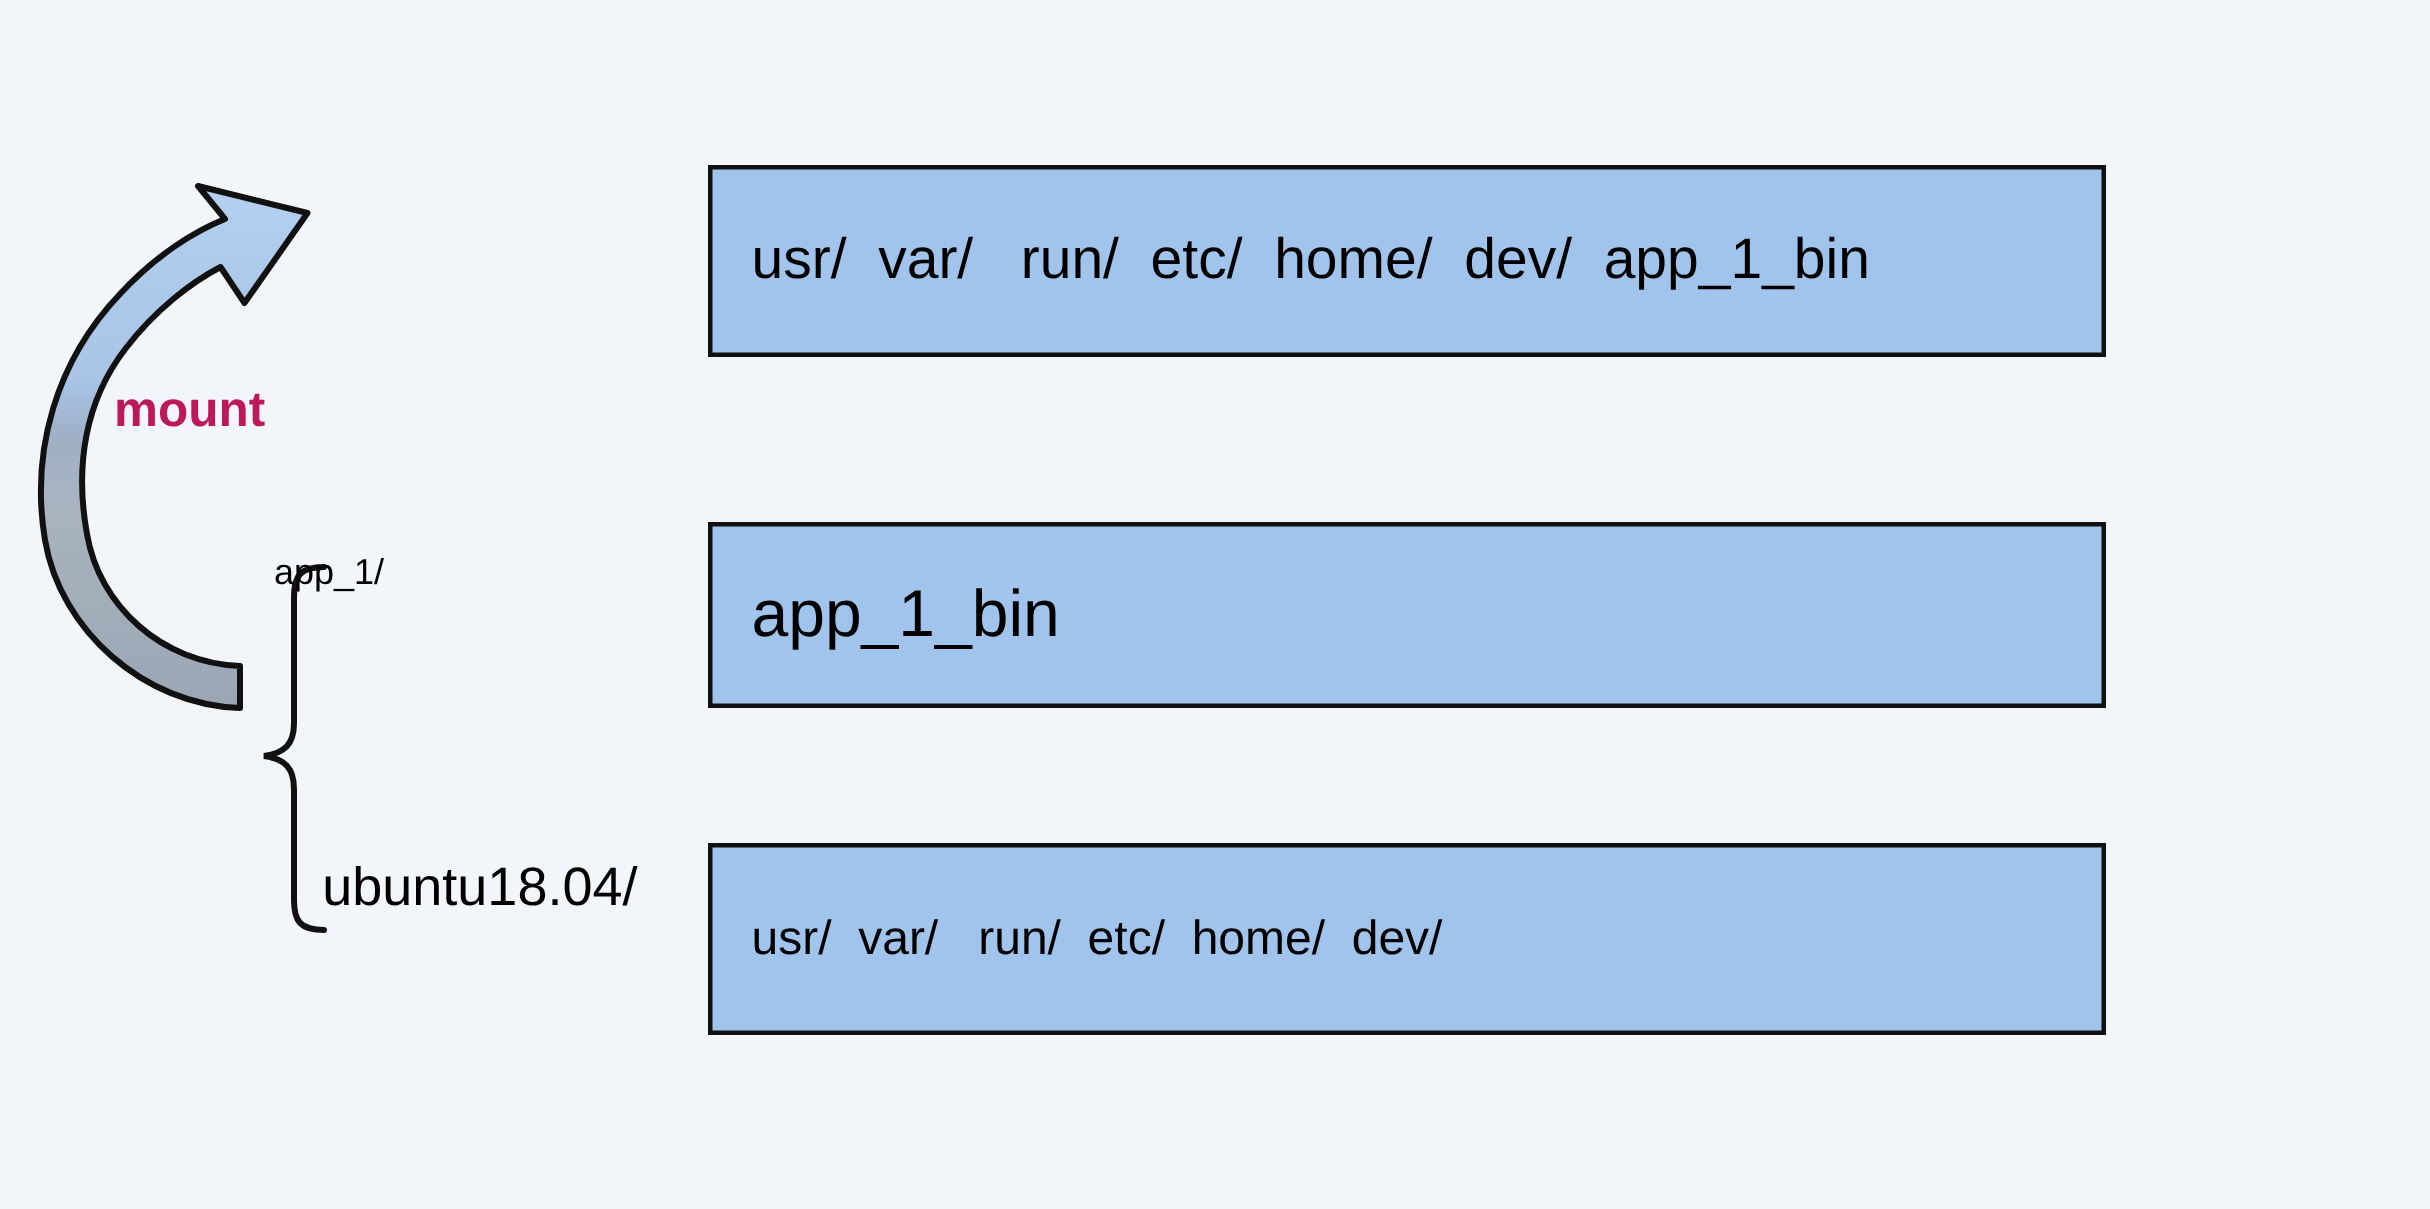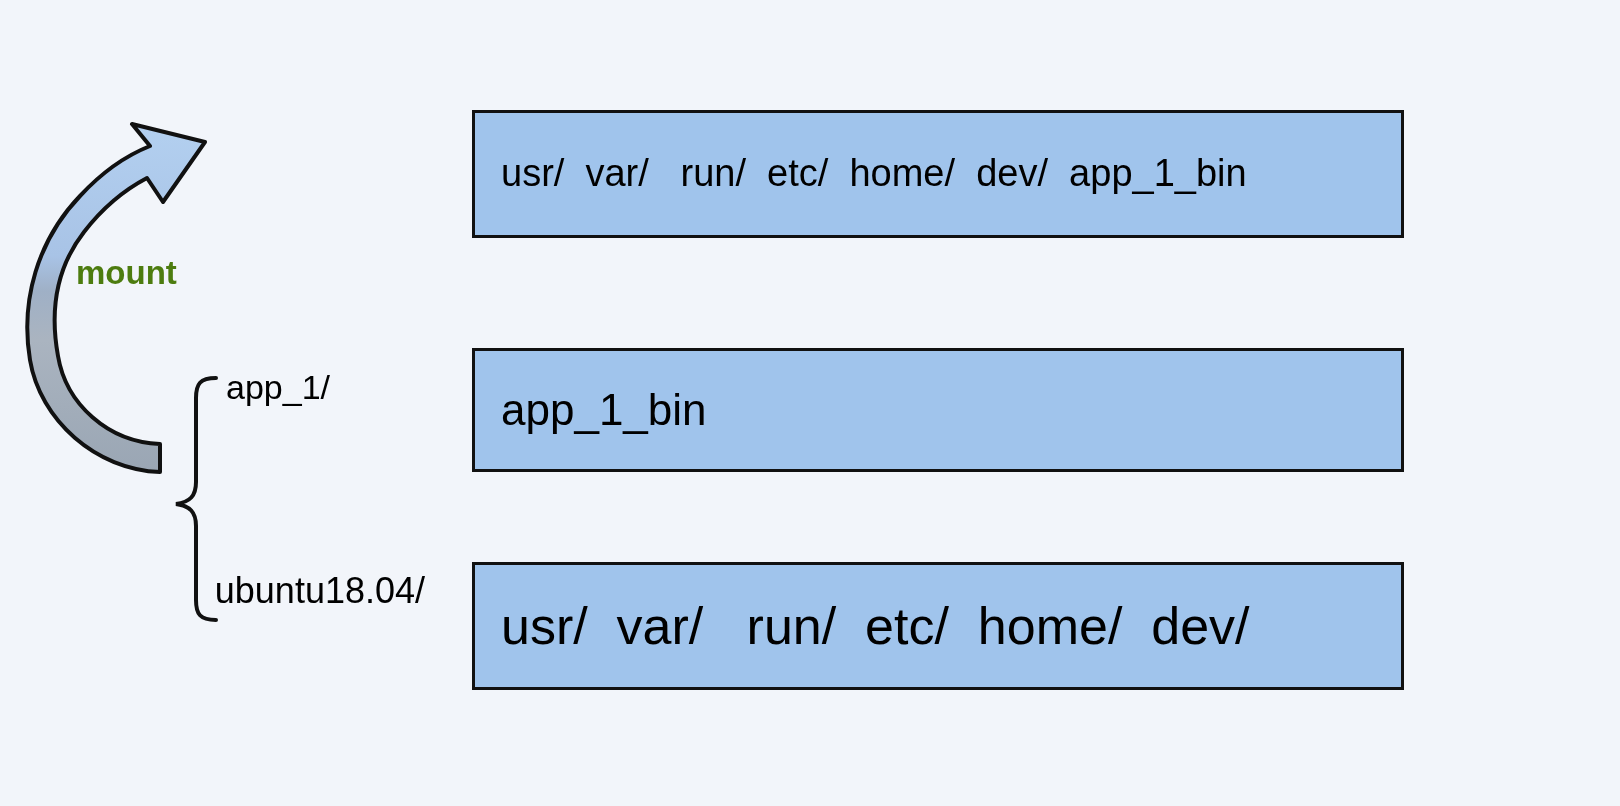--- a/index.html
+++ b/index.html
@@ -59,7 +59,7 @@
     top: 254px;
     font-size: 33px;
     font-weight: bold;
-    color: #4d7c0f;
+    color: #be185d;
     white-space: nowrap;
   }
 

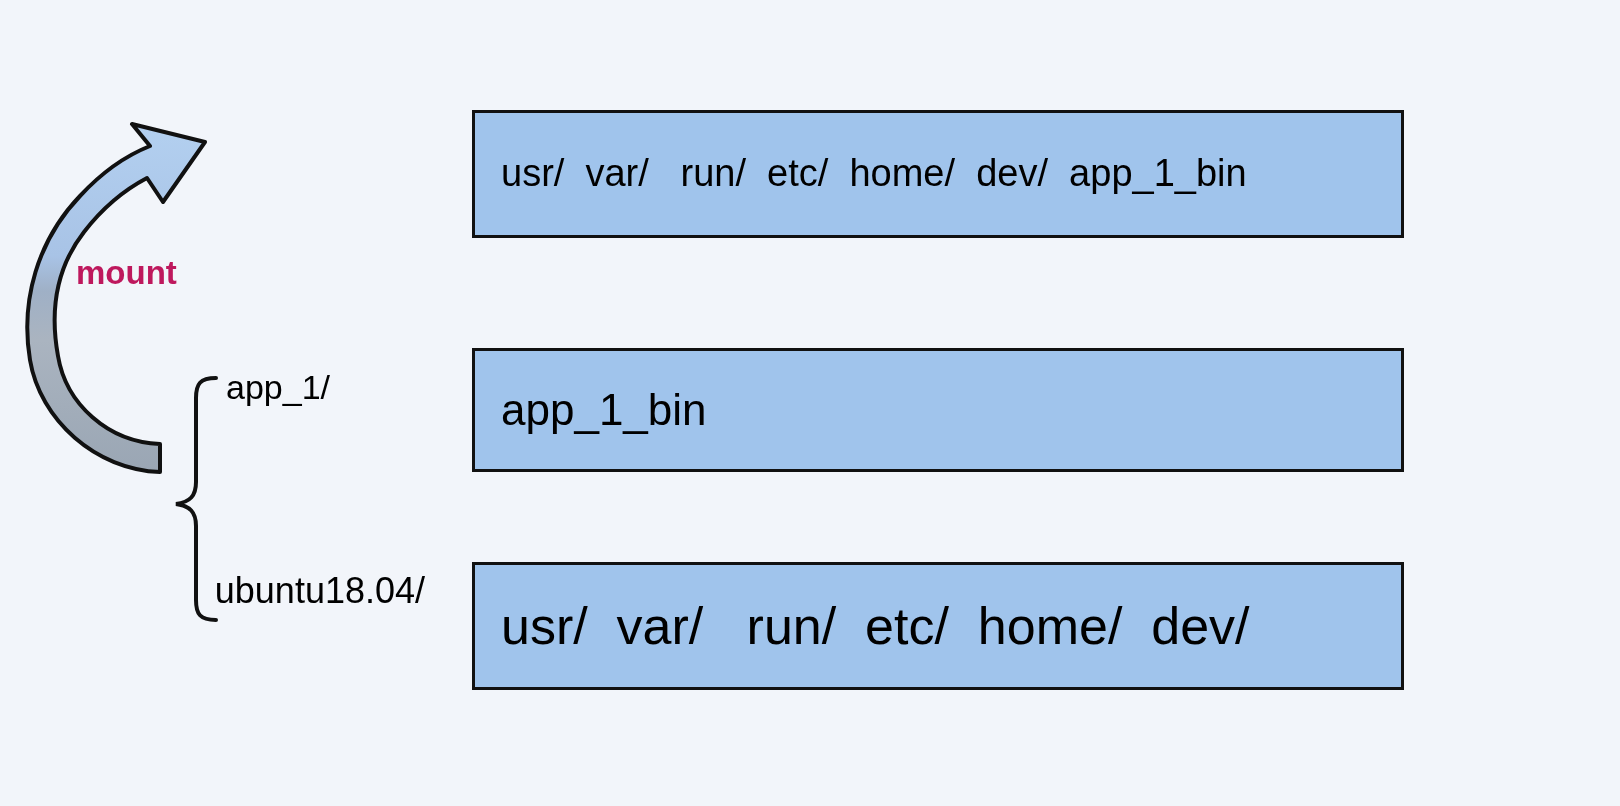--- a/index.html
+++ b/index.html
@@ -49,7 +49,7 @@
     text-align: right;
   }
   #label-container-1 { right: 1195px; top: 138px; font-size: 30px; }
-  #label-app-1       { right: 1290px; top: 368px; font-size: 34px; }
+  #label-app-1       { right: 1364px; top: 368px; font-size: 24px; }
   #label-ubuntu      { right: 1195px; top: 570px; font-size: 36px; }
 
   

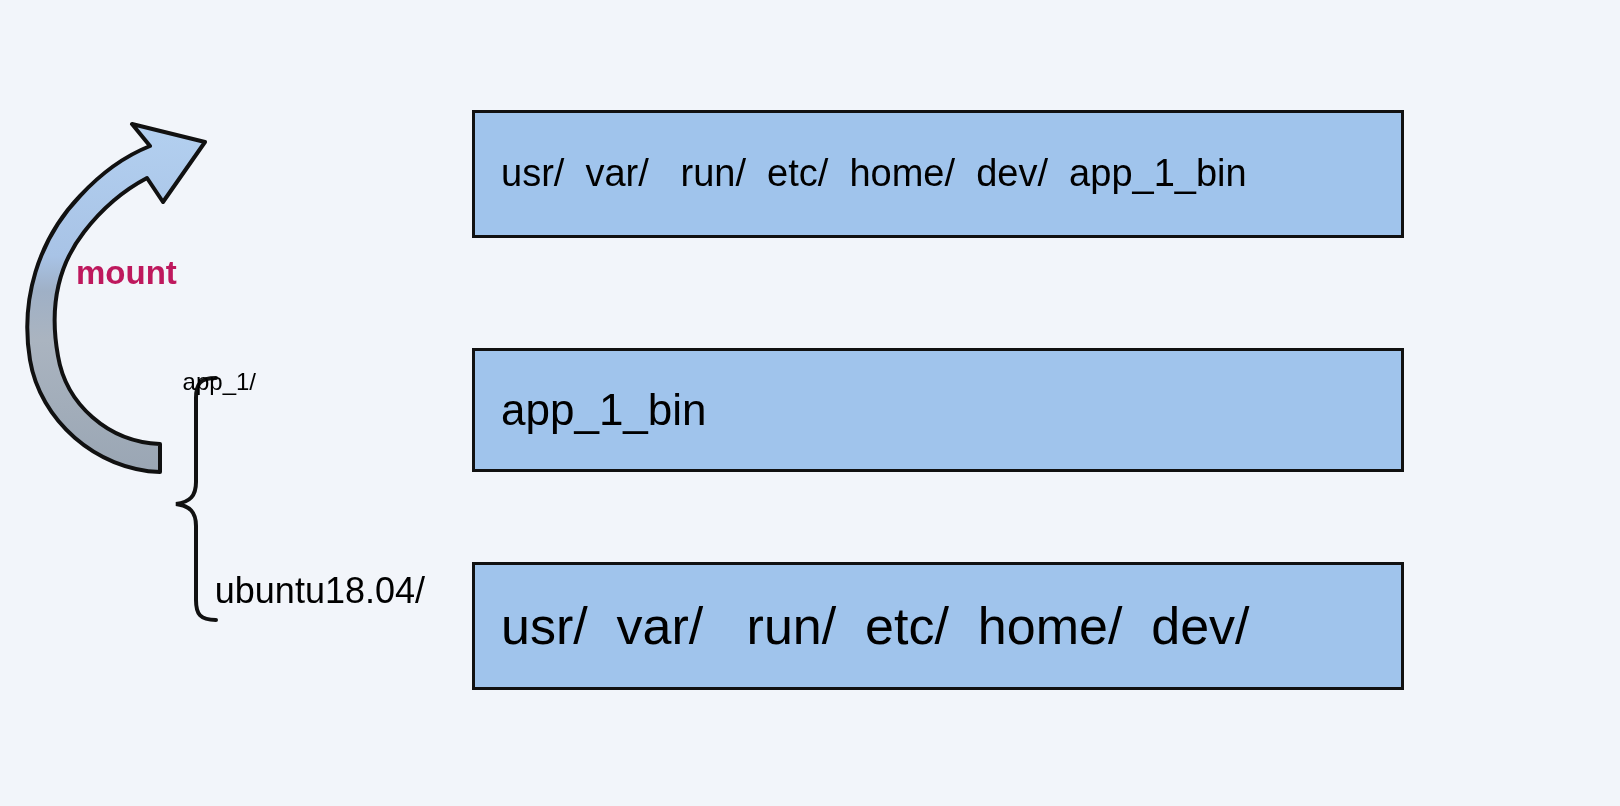--- a/index.html
+++ b/index.html
@@ -39,7 +39,7 @@
   #box-app-1 .contents { font-size: 44px; }
 
   #box-ubuntu    { left: 472px; top: 562px; width: 932px; height: 128px; }
-  #box-ubuntu .contents { font-size: 52px; }
+  #box-ubuntu .contents { font-size: 32px; }
 
   
   .layer-label {

